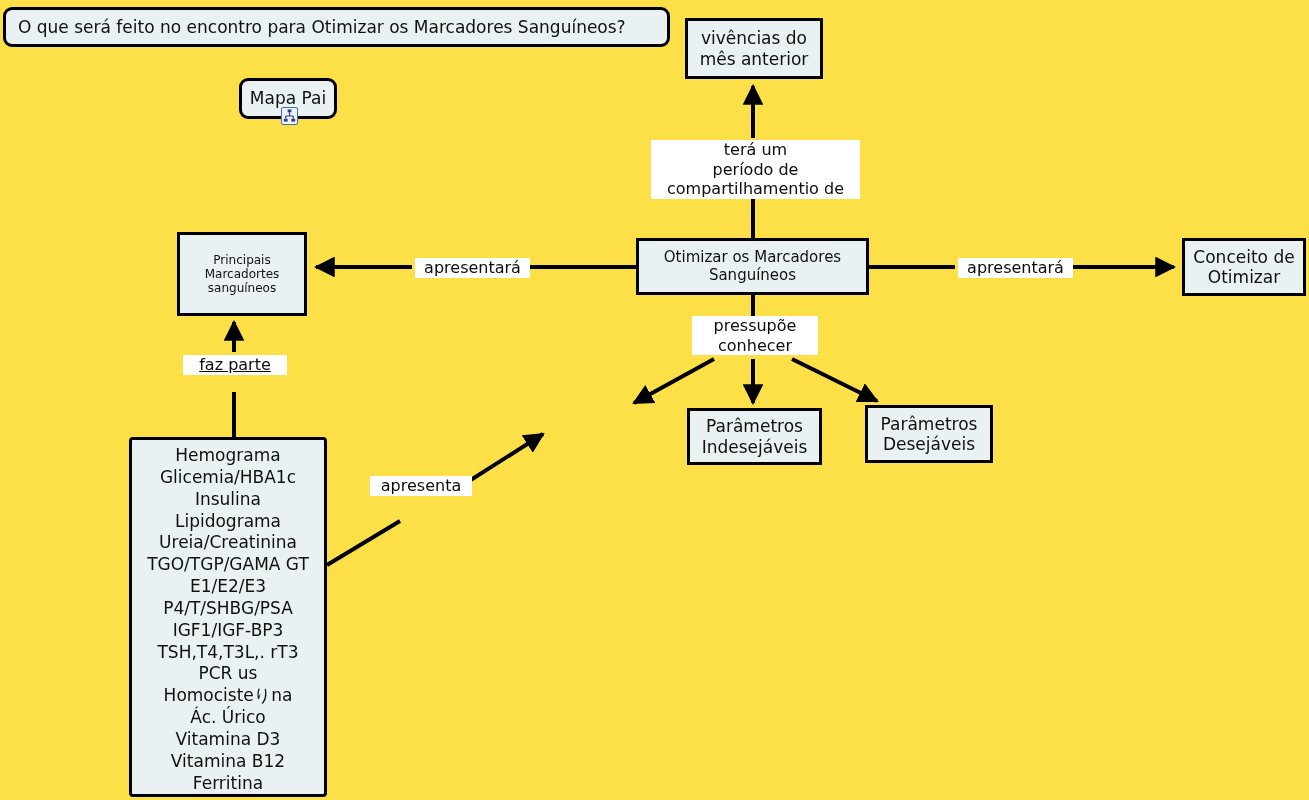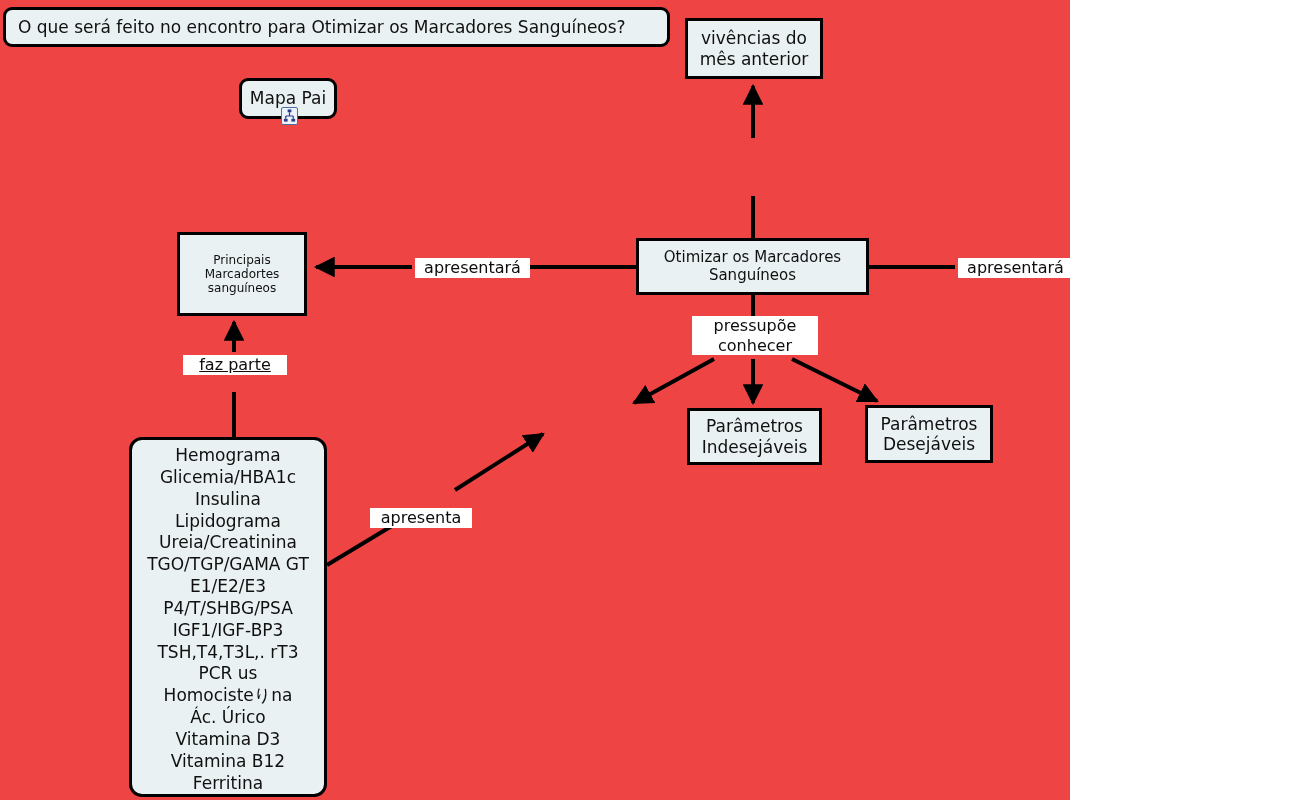--- a/index.html
+++ b/index.html
@@ -12,9 +12,9 @@
   }
   #canvas {
     position: relative;
-    width: 1070px;
+    width: 1309px;
     height: 800px;
-    background: #ef4444;
+    background: #fde047;
     overflow: hidden;
   }
   #edge-layer {

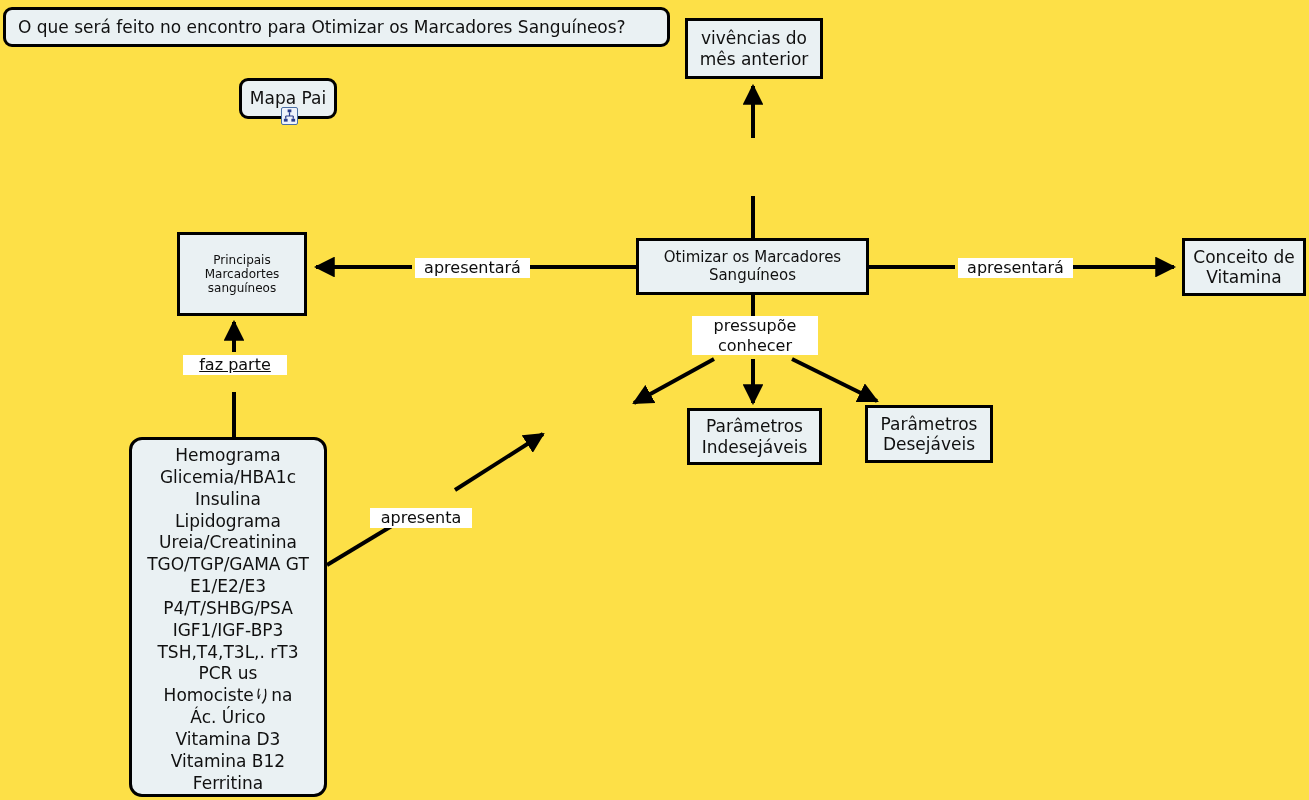--- a/index.html
+++ b/index.html
@@ -286,6 +286,9 @@
 Ferritina</div>
   </div>
 
+  <div class="edge-label lbl-tera">terá um
+período de
+compartilhamentio de</div>
 
   <div class="edge-label lbl-apresentara-l">apresentará</div>
 

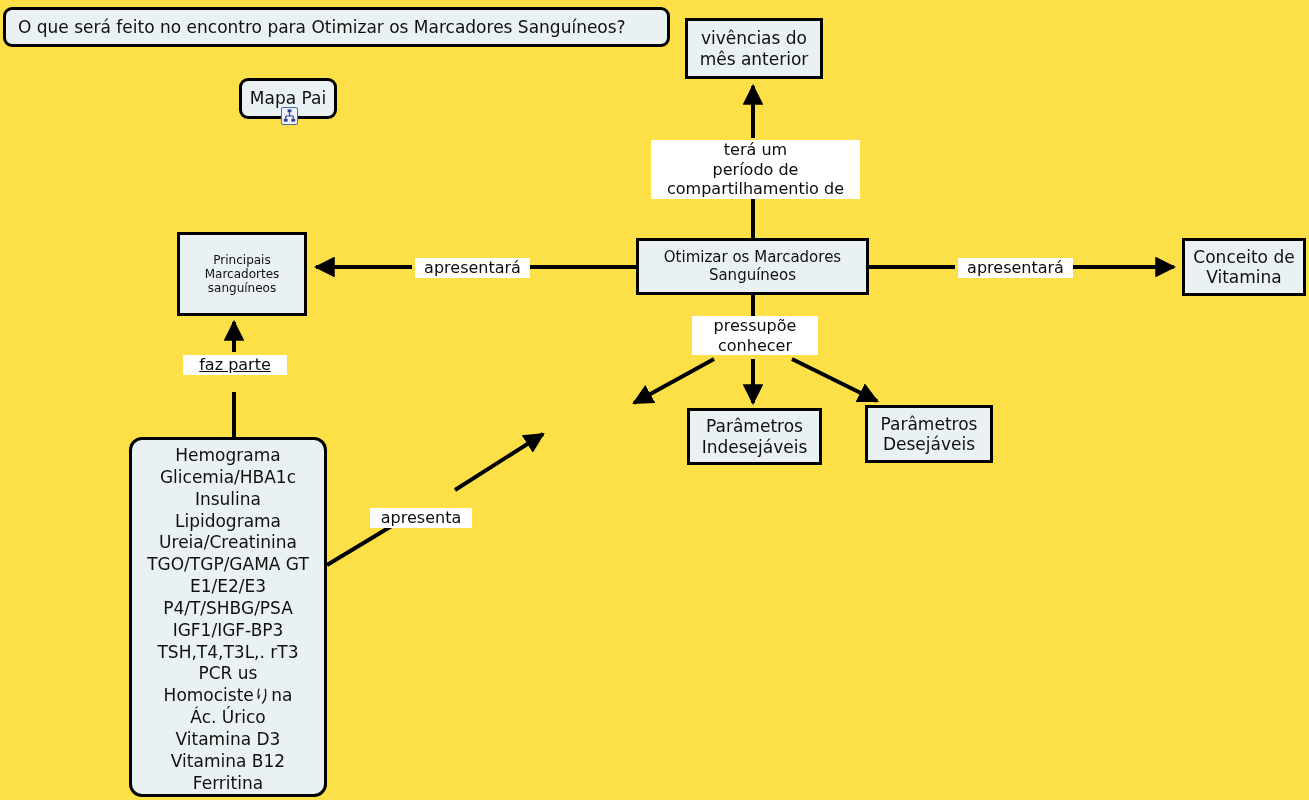--- a/index.html
+++ b/index.html
@@ -258,7 +258,7 @@
 Sanguíneos</div>
 
   <div class="node n-quartis">Conceito de
-Vitamina</div>
+Otimizar</div>
 
 
   <div class="node n-indesejaveis">Parâmetros

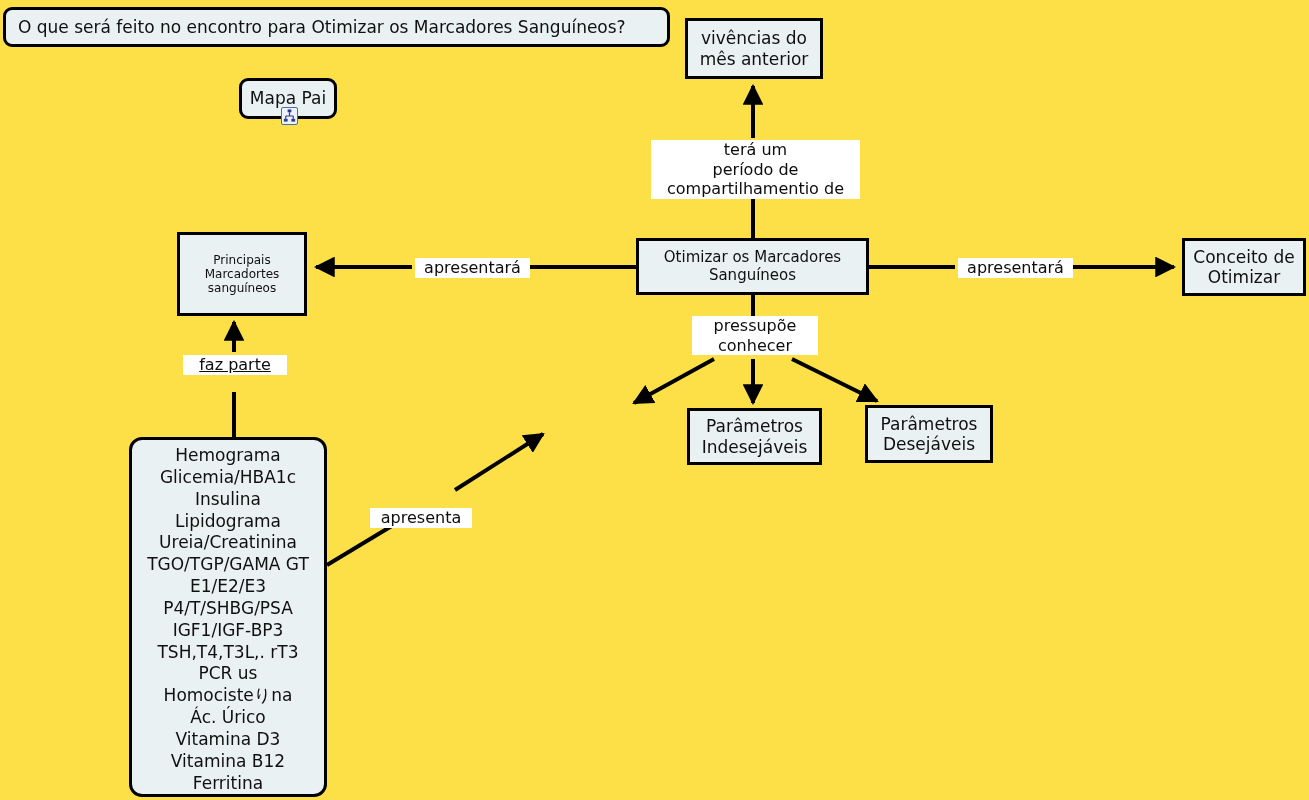--- a/index.html
+++ b/index.html
@@ -118,7 +118,7 @@
     width: 198px;
     height: 360px;
     font-size: 17px;
-    border-radius: 13px;
+    border-radius: 4px;
     align-items: flex-start;
     padding-top: 5px;
     line-height: 1.285;

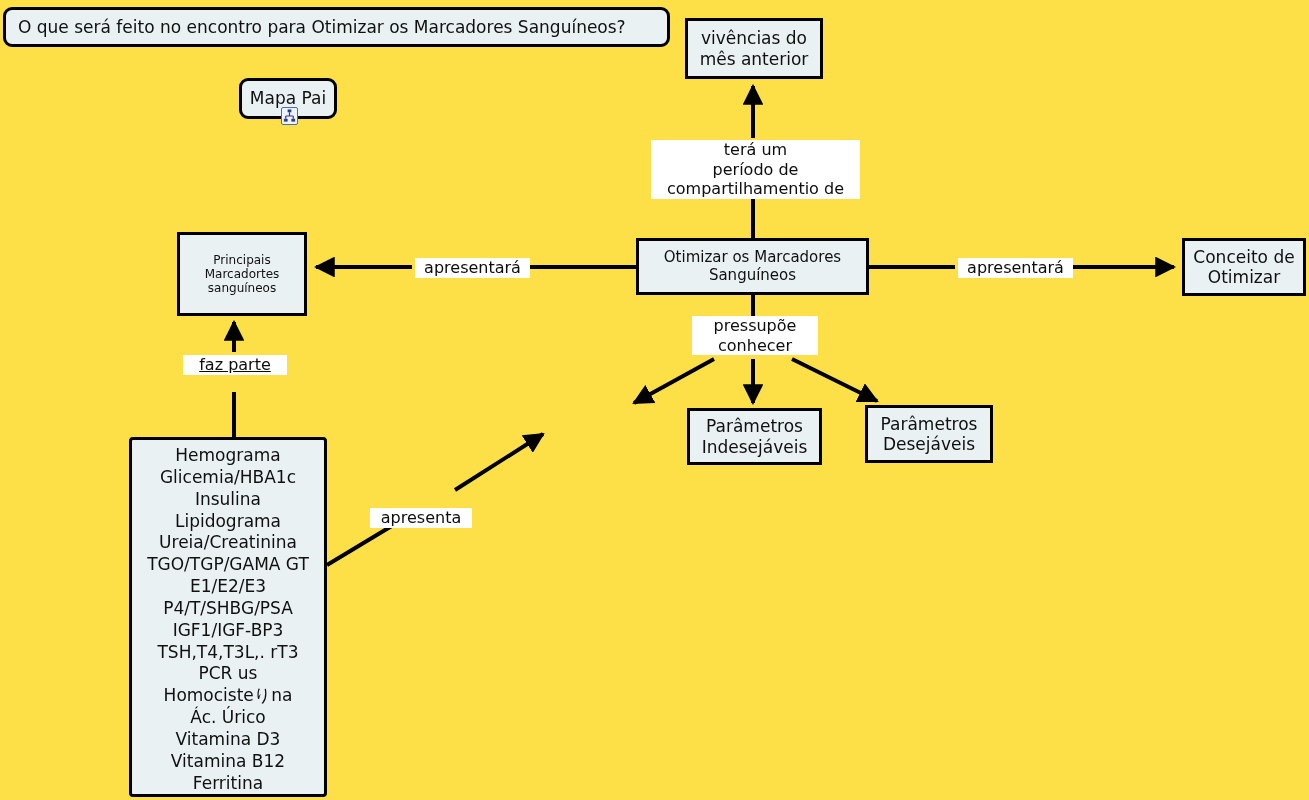--- a/index.html
+++ b/index.html
@@ -164,7 +164,7 @@
   }
   .lbl-apresenta {
     left: 370px;
-    top: 508px;
+    top: 476px;
     width: 98px;
     text-align: center;
   }

